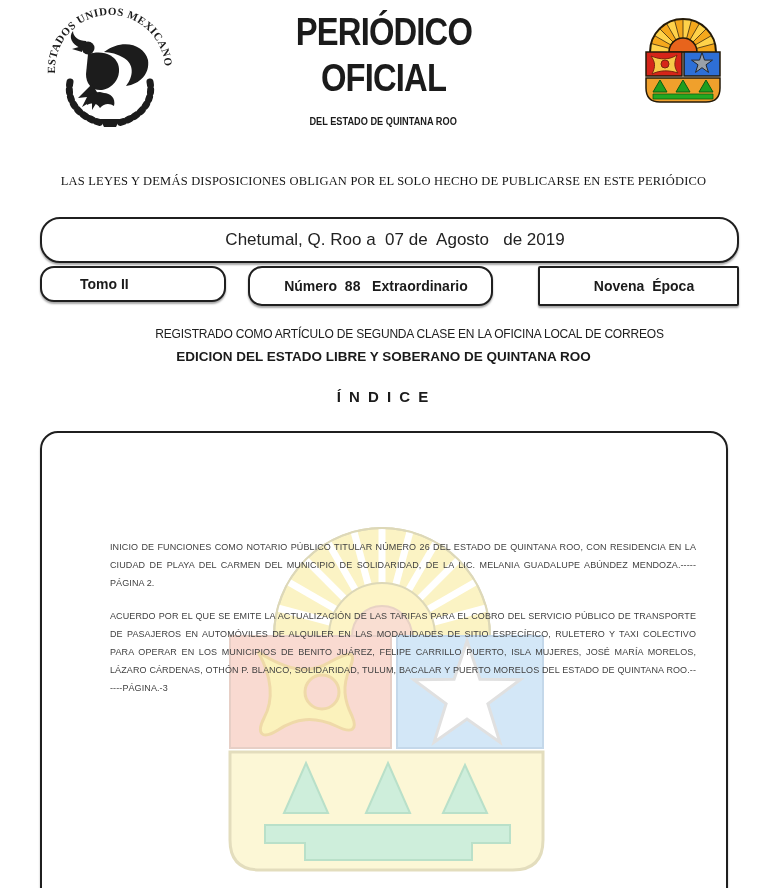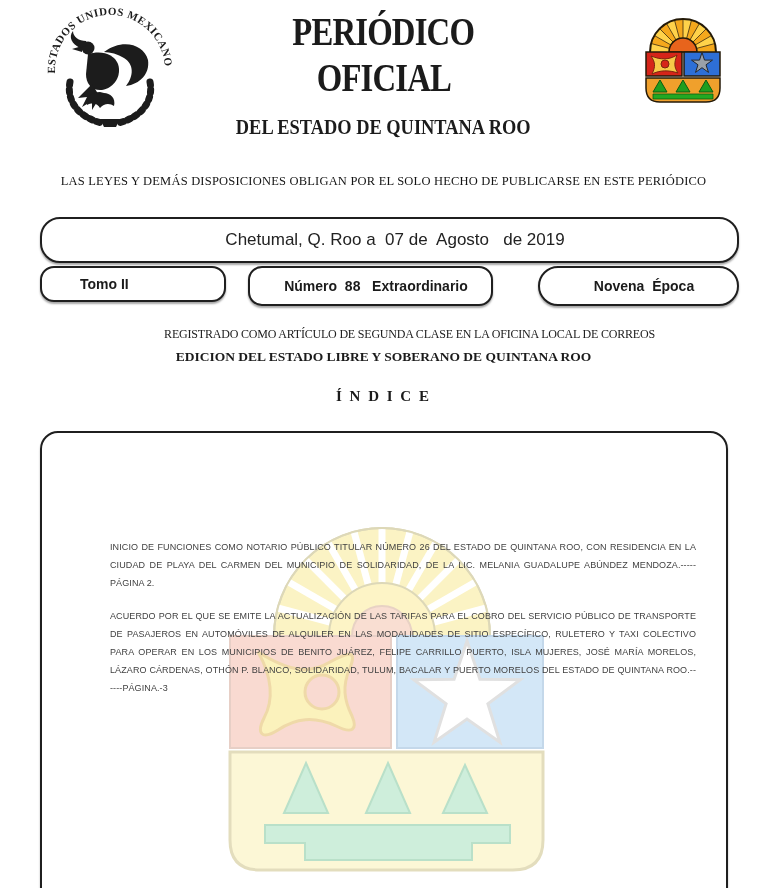--- a/index.html
+++ b/index.html
@@ -7,7 +7,7 @@
     position:relative;width:767px;height:888px;overflow:hidden;background:#ffffff;
     font-family:"Liberation Sans",sans-serif;color:#1b1b1b;
   }
-  .abs{position:absolute;font-family:Liberation Serif, serif;}
+  .abs{position:absolute;}
   .center{left:0;width:767px;text-align:center;}
   .squish{display:inline-block;transform:scaleX(.84);transform-origin:center;}
   .squish2{display:inline-block;transform:scaleX(.92);transform-origin:center;}

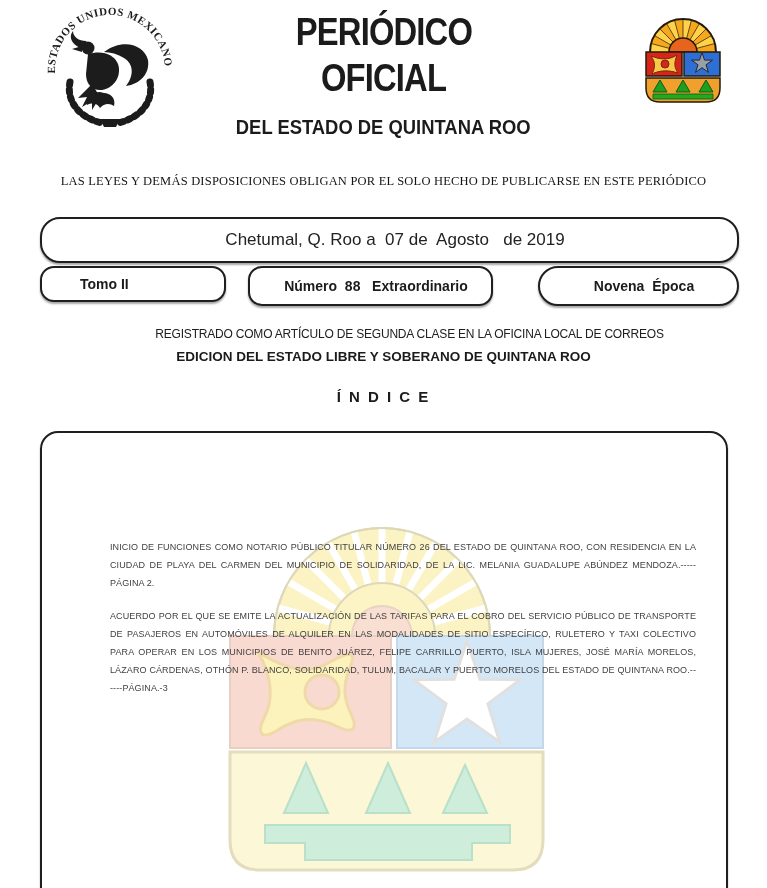--- a/index.html
+++ b/index.html
@@ -12,7 +12,7 @@
   .squish{display:inline-block;transform:scaleX(.84);transform-origin:center;}
   .squish2{display:inline-block;transform:scaleX(.92);transform-origin:center;}
   .title-line{font-weight:700;font-size:39px;letter-spacing:-1px;line-height:44px;}
-  .subtitle{font-weight:700;font-size:20px;}
+  .subtitle{font-weight:700;font-size:10px;}
   .motto{font-family:"Liberation Serif",serif;font-size:12.5px;letter-spacing:.2px;color:#141414;}
   .rbox{
     position:absolute;border:2px solid #1f1f1f;background:#ffffff;

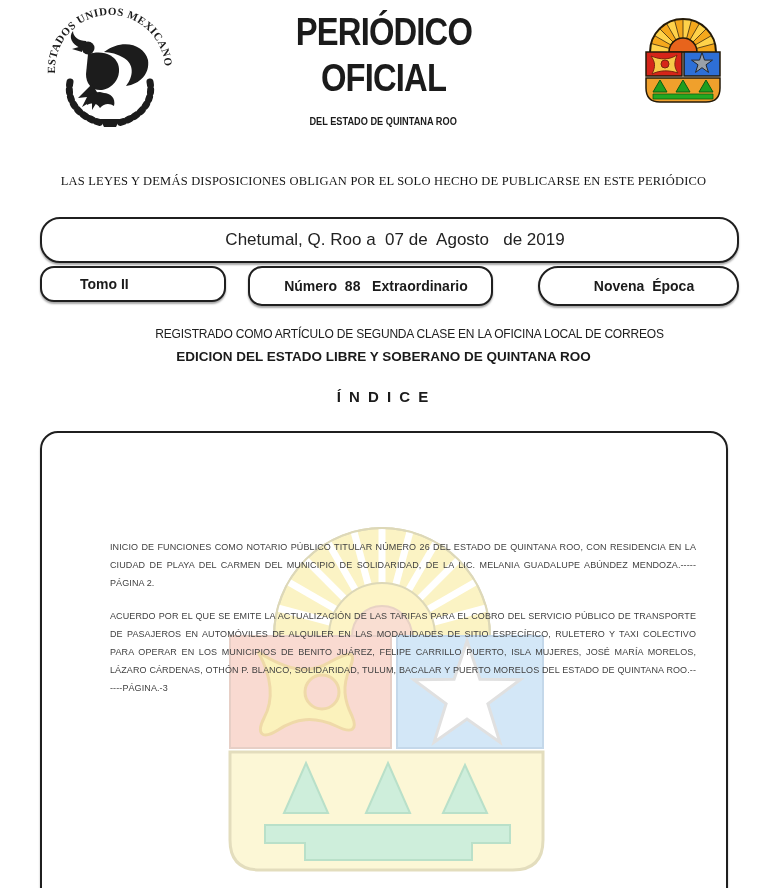--- a/index.html
+++ b/index.html
@@ -131,7 +131,7 @@
   <div class="rbox" style="left:248px;top:266px;width:230px;height:36px;border-radius:14px;">
     <span class="boxlabel">Número  88   Extraordinario</span>
   </div>
-  <div class="rbox" style="left:538px;top:266px;width:186px;height:36px;border-radius:20px;">
+  <div class="rbox" style="left:538px;top:266px;width:186px;height:36px;border-radius:2px;">
     <span class="boxlabel">Novena  Época</span>
   </div>
 

